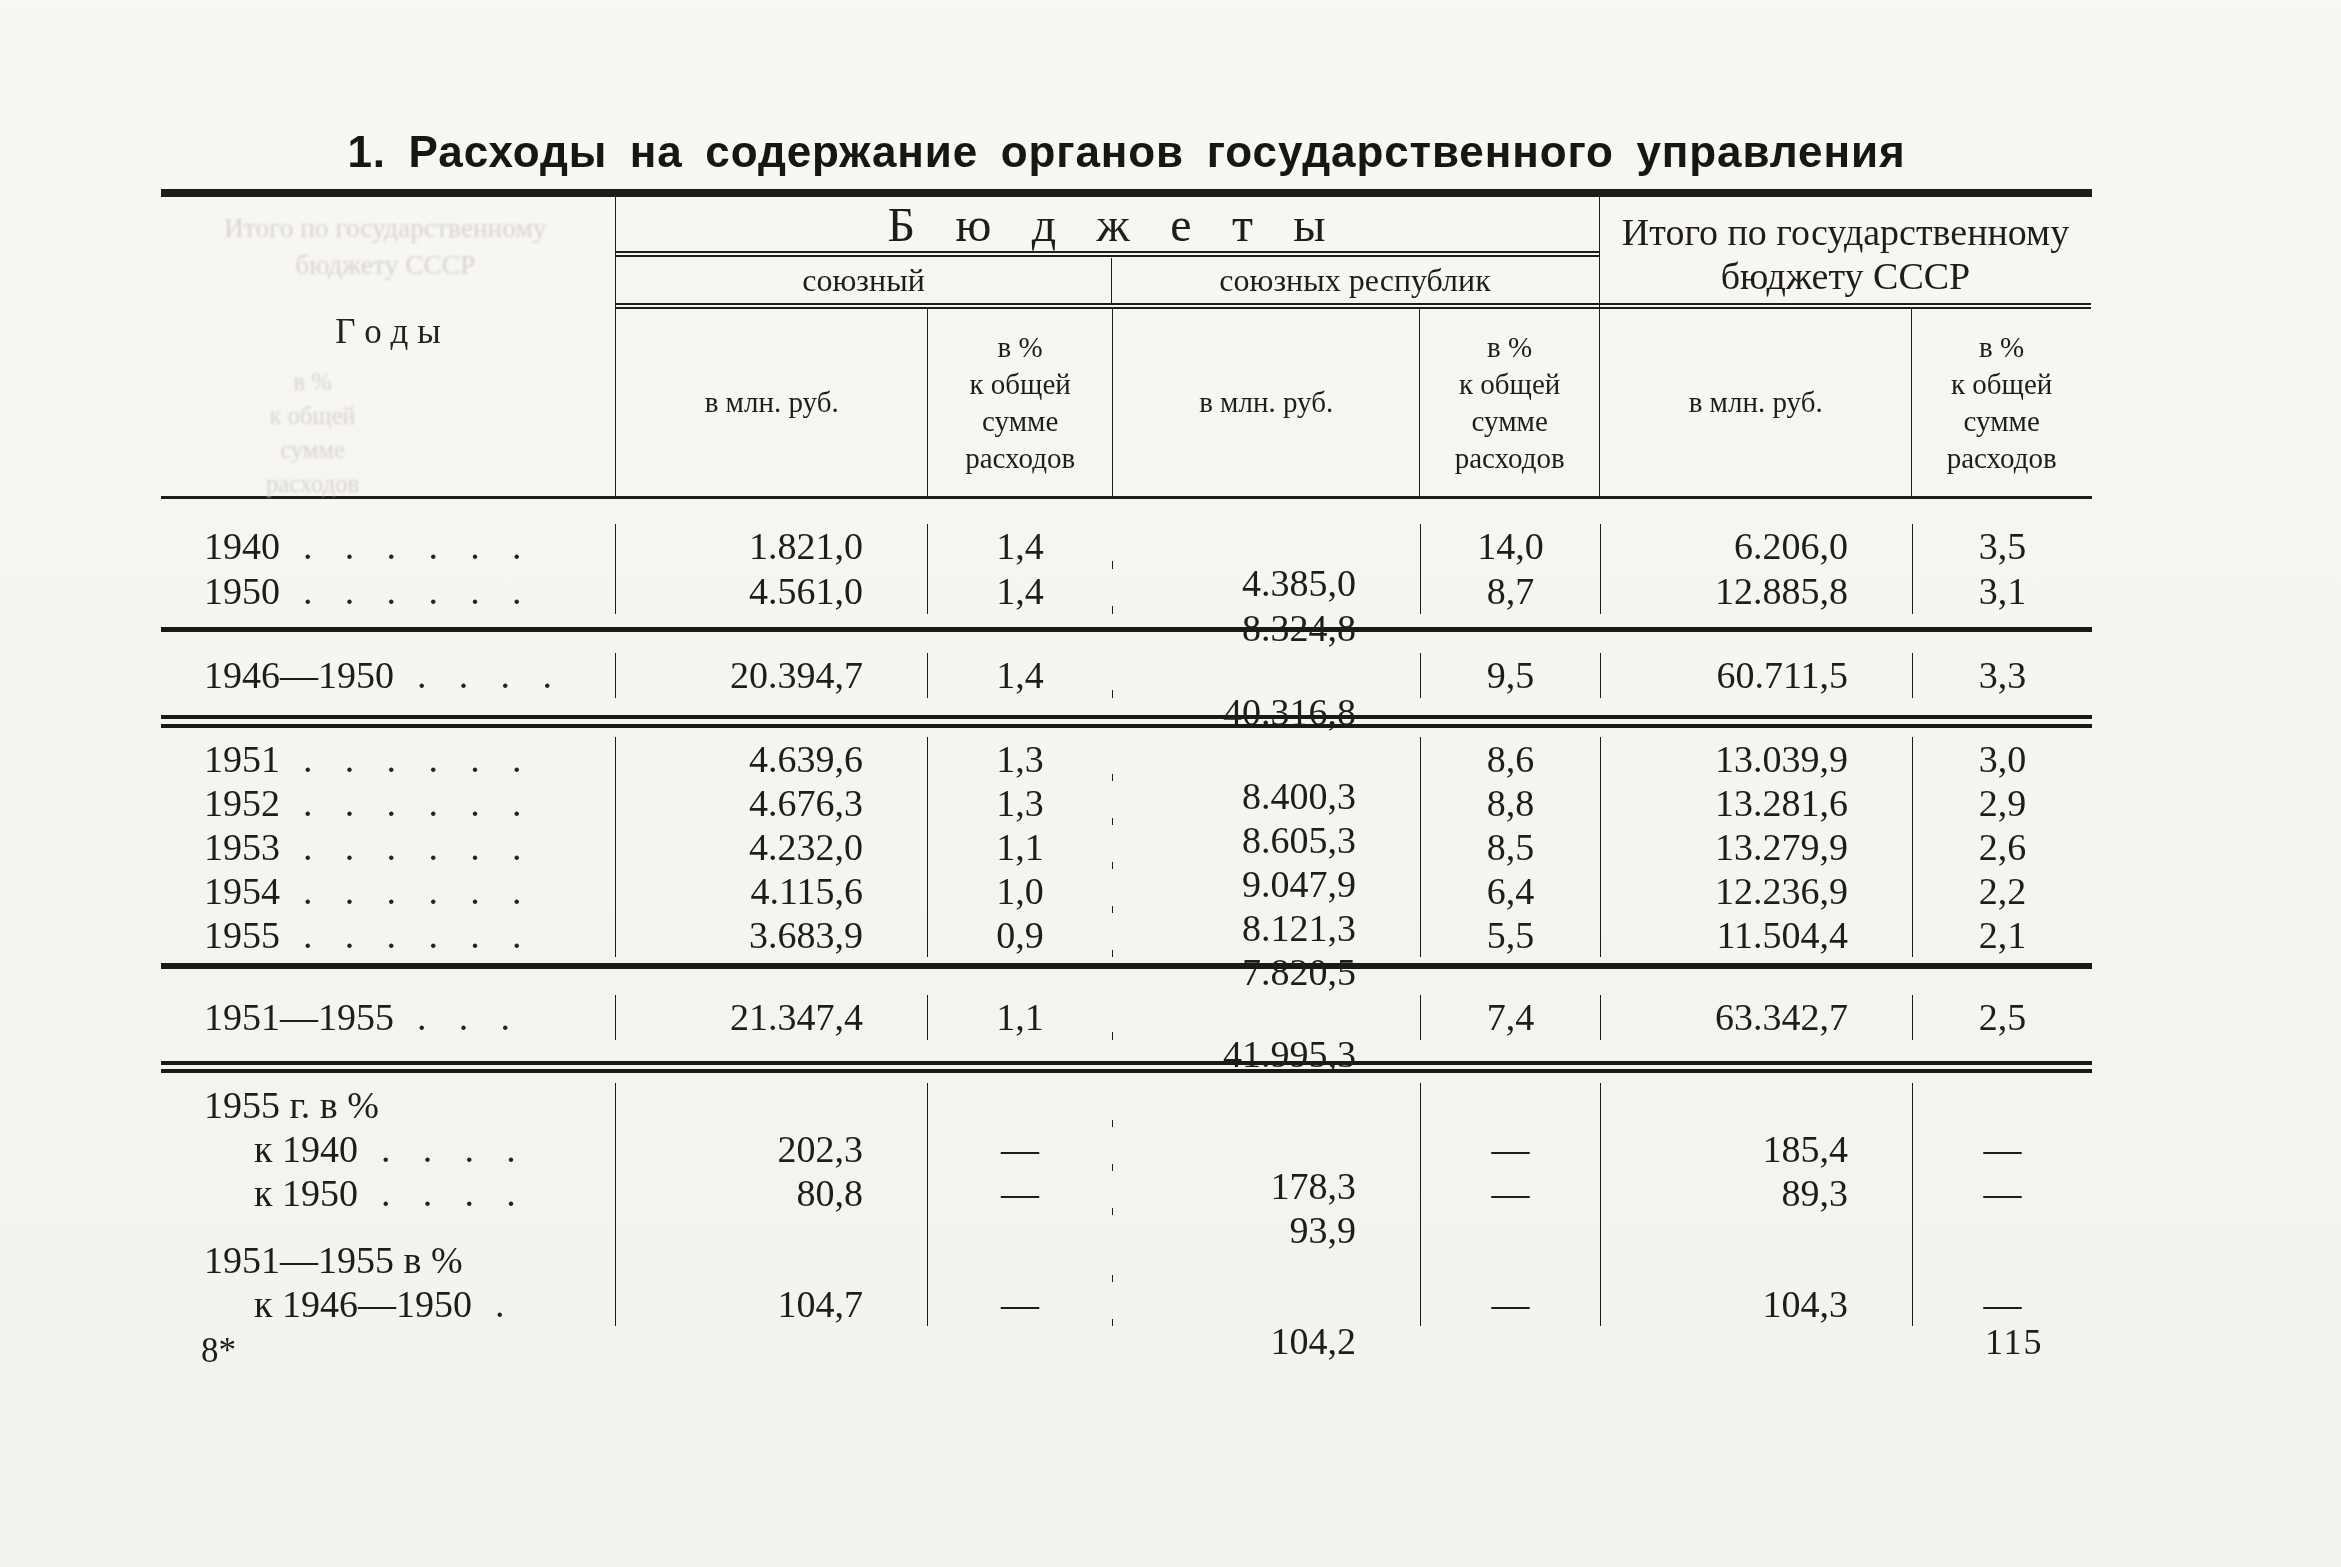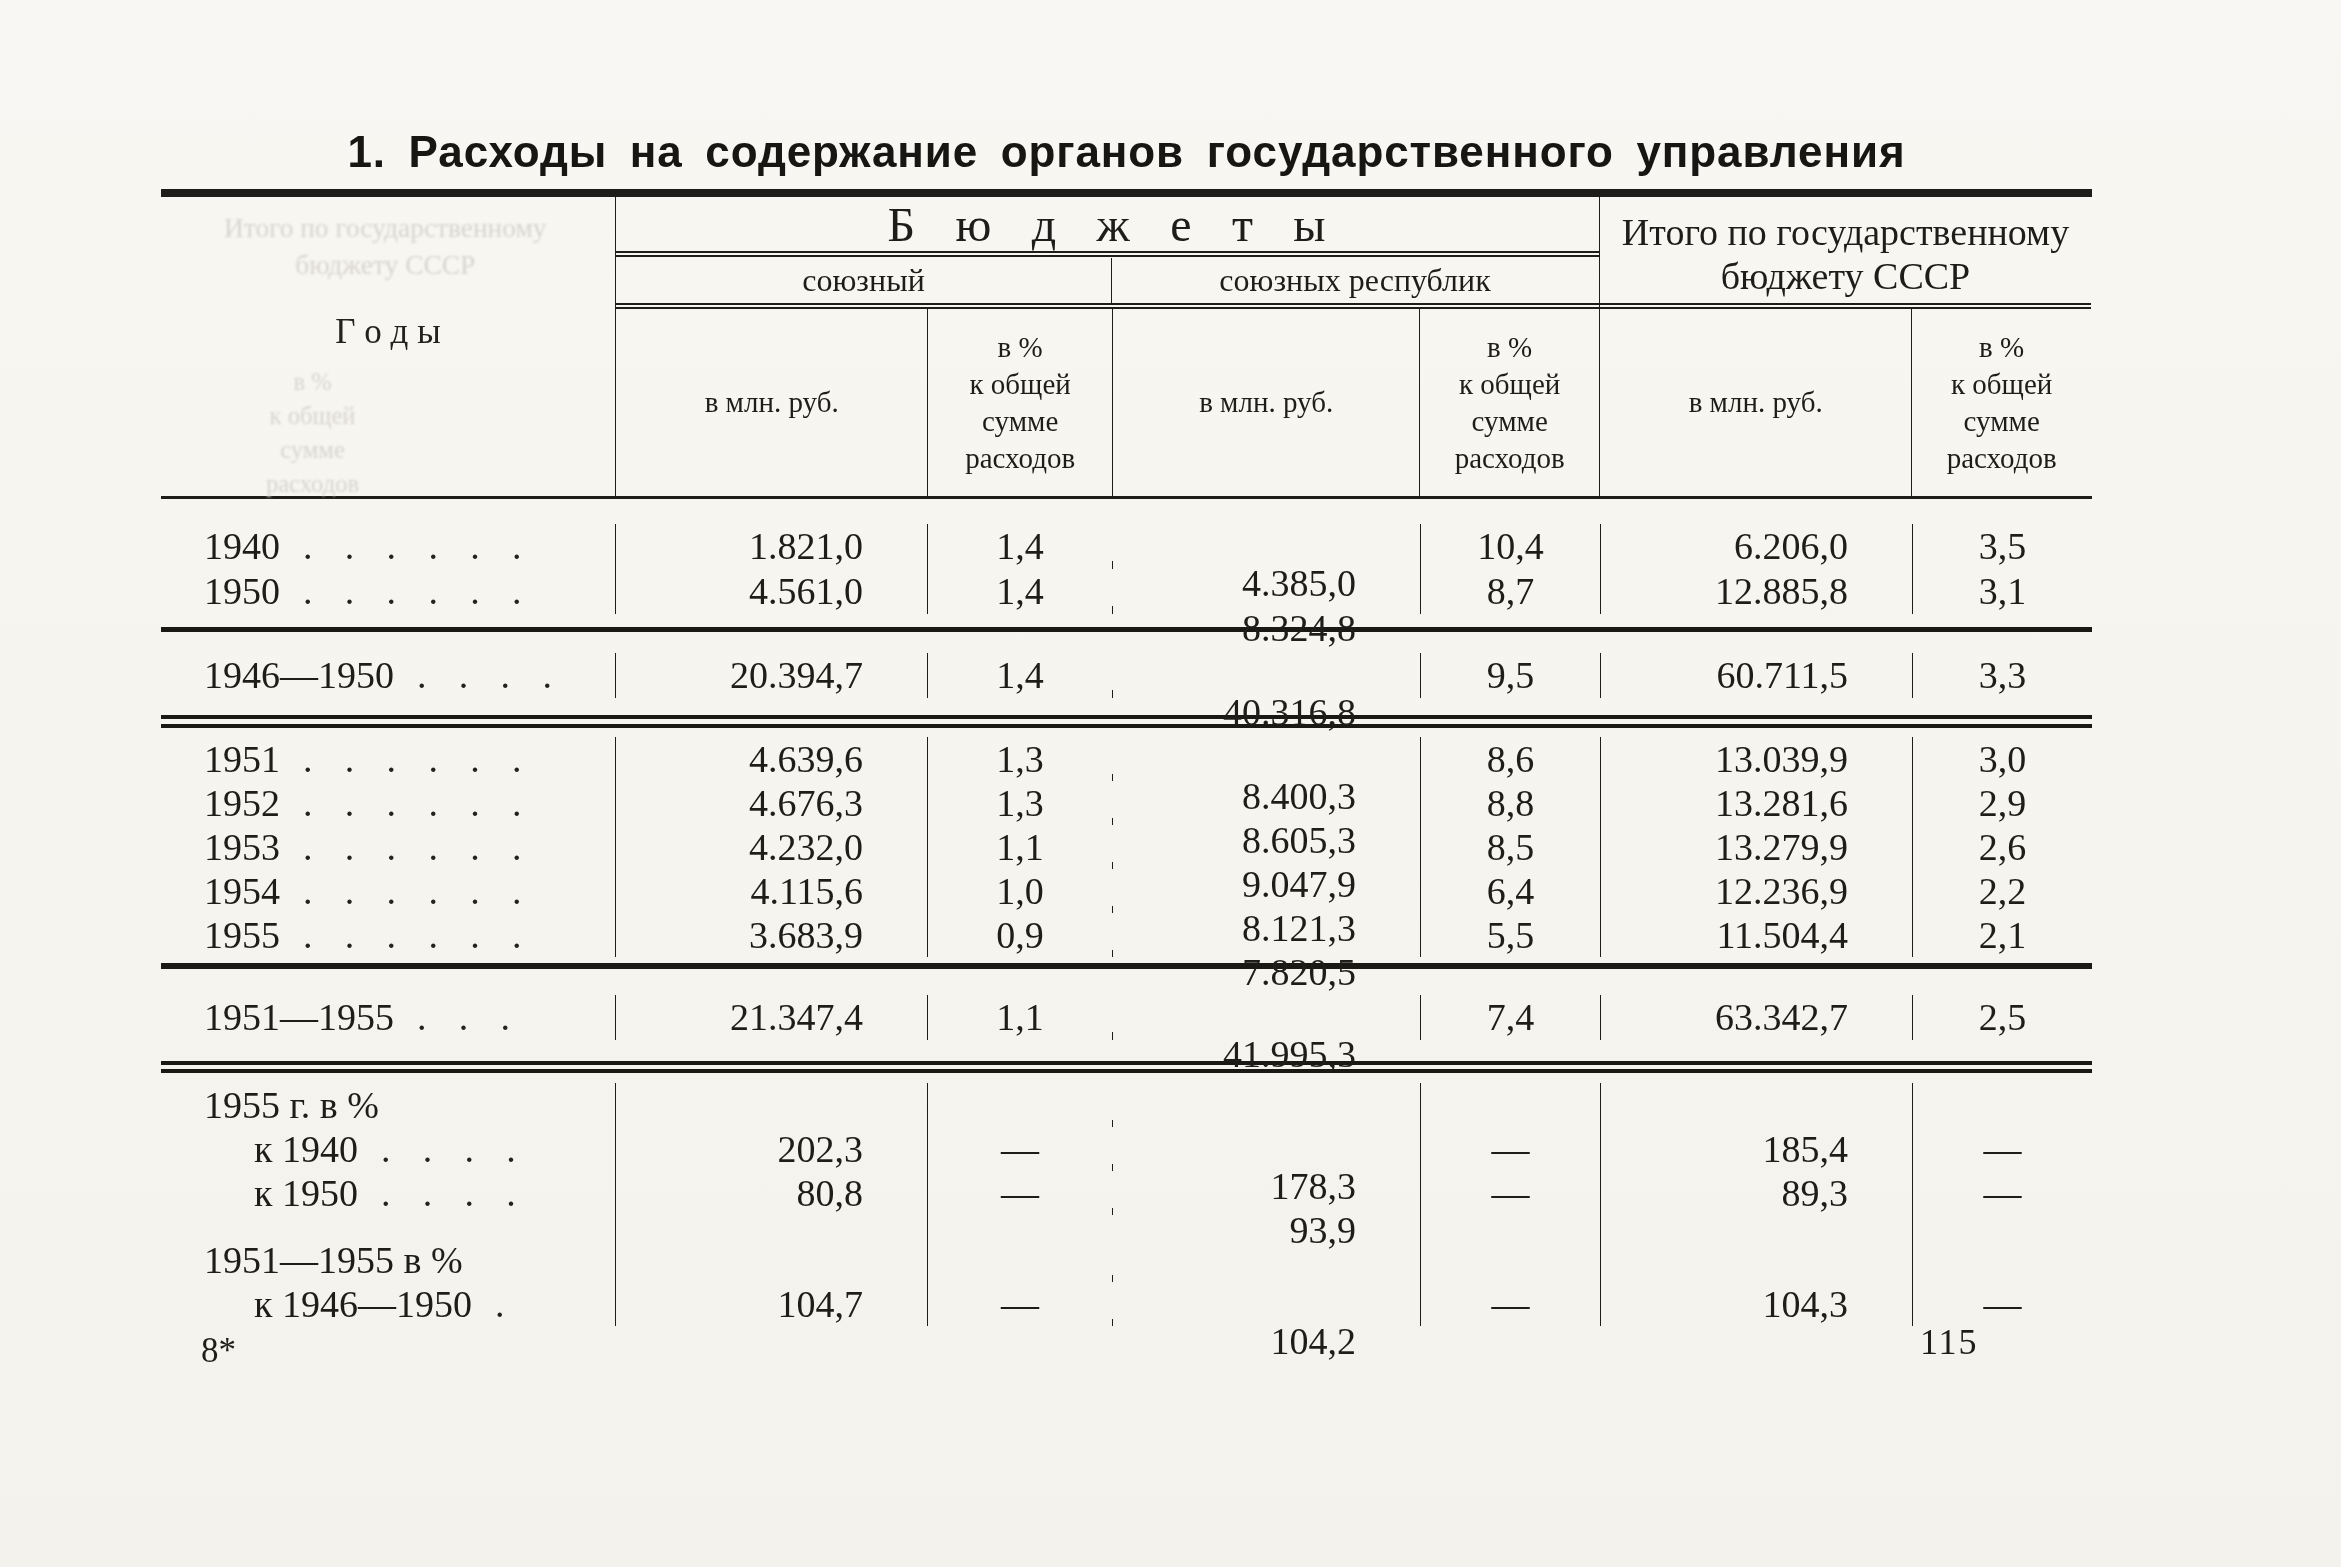--- a/index.html
+++ b/index.html
@@ -173,7 +173,7 @@
             <div class="c c1 num">1.821,0</div>
             <div class="c c2 pct">1,4</div>
             <div class="c c3 num">4.385,0</div>
-            <div class="c c4 pct">10,4</div>
+            <div class="c c4 pct">14,0</div>
             <div class="c c5 num">6.206,0</div>
             <div class="c c6 pct">3,5</div>
           </div>

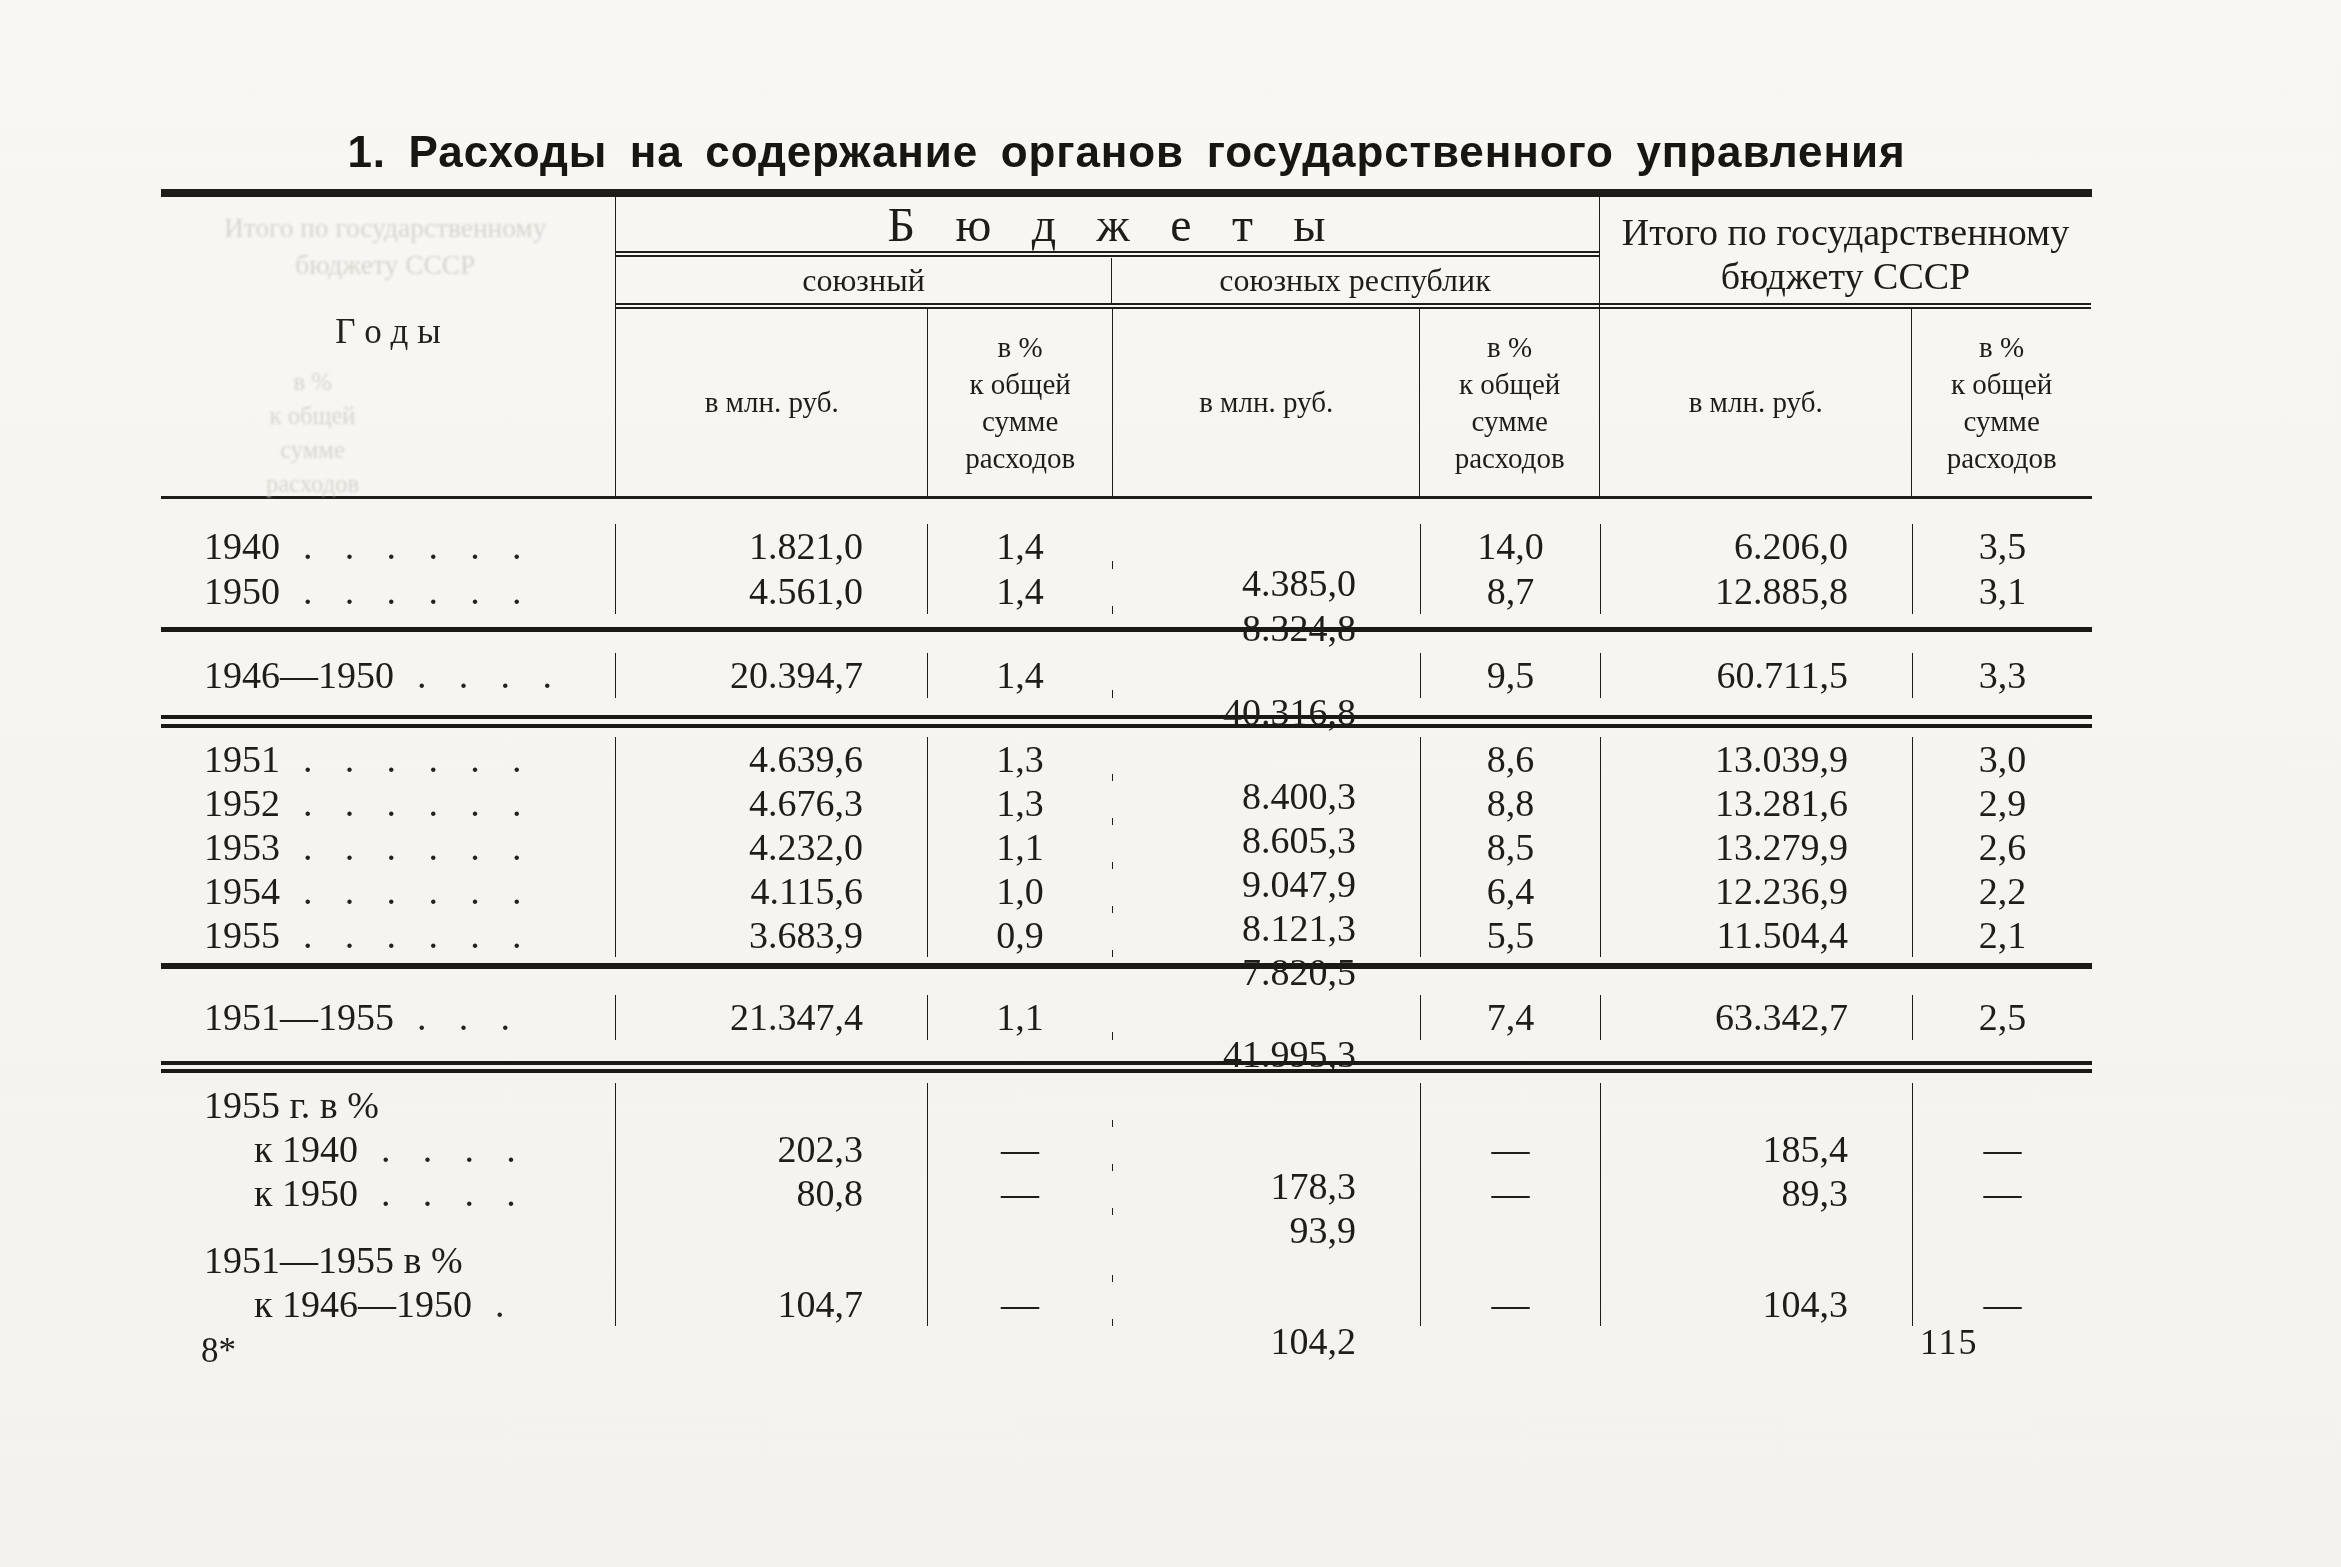--- a/index.html
+++ b/index.html
@@ -108,7 +108,7 @@
   }
   
   .footnote{position:absolute;left:201px;top:1331px;font-size:35px;}
-  .page-number{position:absolute;left:1920px;top:1321px;font-size:36px;letter-spacing:1.9px;}
+  .page-number{position:absolute;left:1985px;top:1321px;font-size:36px;letter-spacing:1.9px;}
 </style>
 </head>
 <body>

